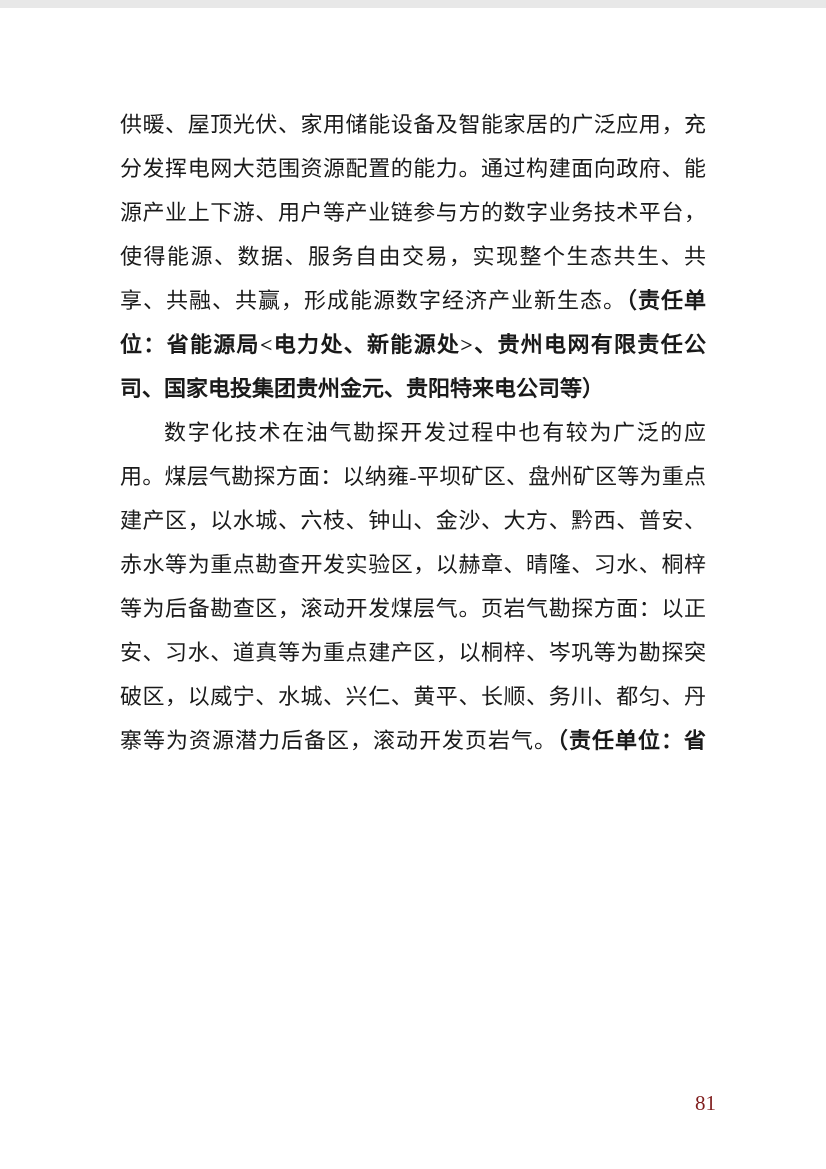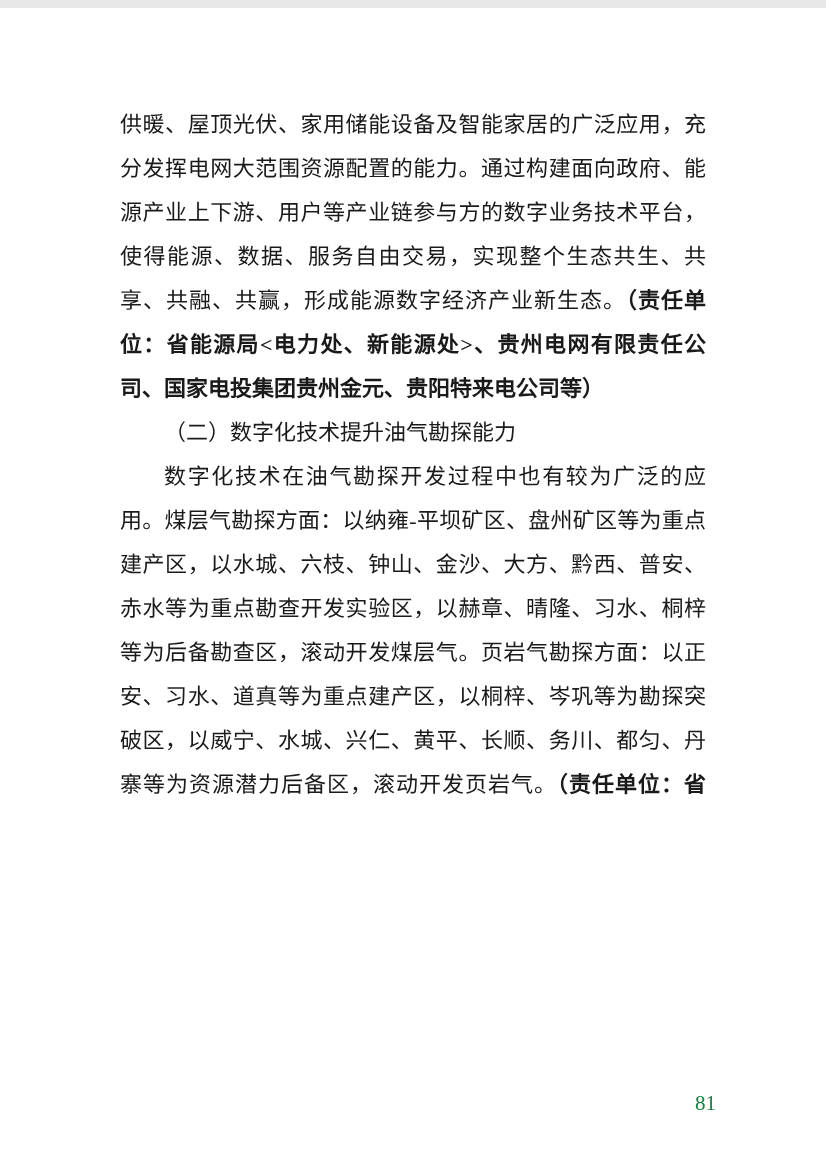--- a/index.html
+++ b/index.html
@@ -57,7 +57,6 @@
 
 
 
-    <p class="para indent subheading">（二）数字化技术提升油气勘探能力</p>
 
     <p class="para indent continued"><span>数字化技术在油气勘探开发过程中也有较为广泛的应用。煤层气勘探方面：以纳雍-平坝矿区、盘州矿区等为重点建产区，以水城、六枝、钟山、金沙、大方、黔西、普安、赤水等为重点勘查开发实验区，以赫章、晴隆、习水、桐梓等为后备勘查区，滚动开发煤层气。页岩气勘探方面：以正安、习水、道真等为重点建产区，以桐梓、岑巩等为勘探突破区，以威宁、水城、兴仁、黄平、长顺、务川、都匀、丹寨等为资源潜力后备区，滚动开发页岩气。</span><span class="bold-run">（责任单位：省</span></p>
 

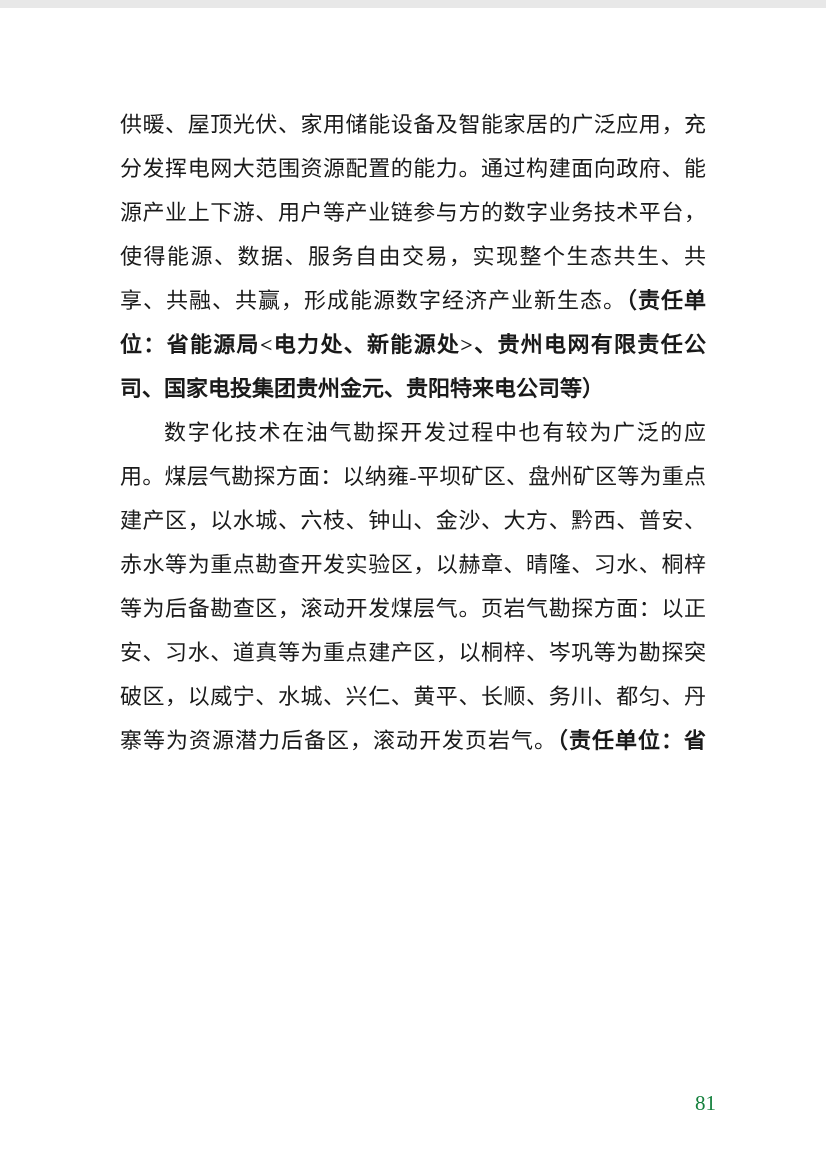--- a/index.html
+++ b/index.html
@@ -42,7 +42,7 @@
     right: 110px;
     font-size: 21px;
     line-height: 28px;
-    color: #15803d;
+    color: #7f1d1d;
     text-align: right;
   }
 </style>

